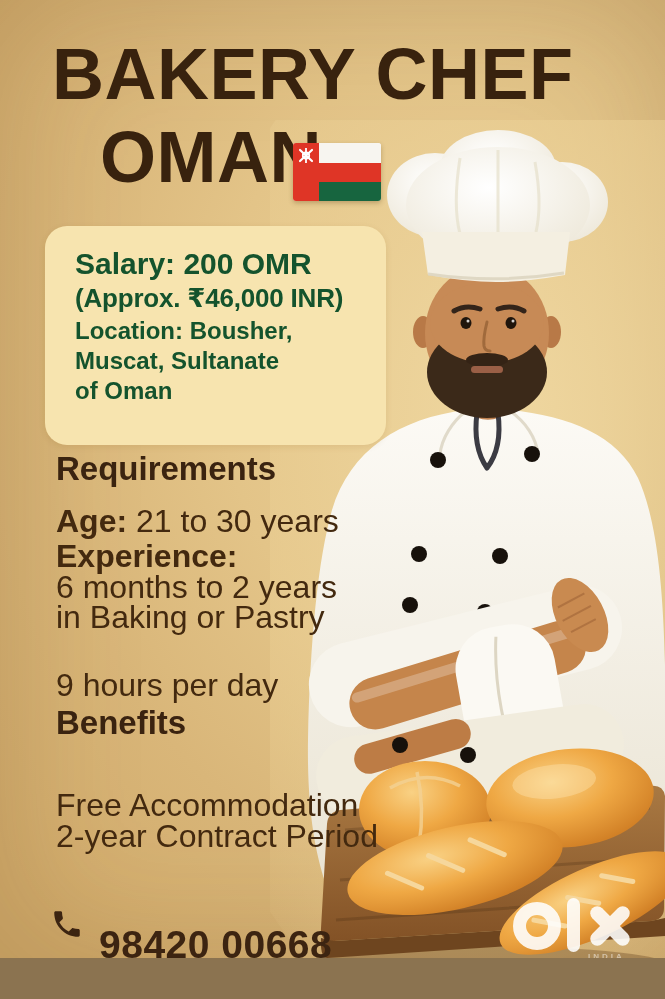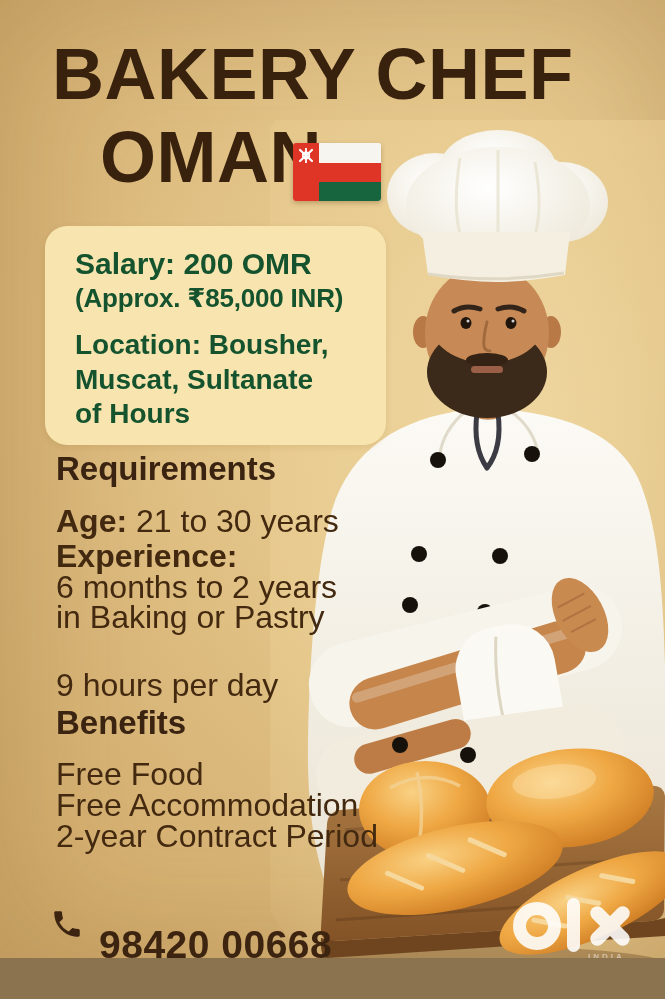--- a/index.html
+++ b/index.html
@@ -191,7 +191,7 @@
 
   <div class="info-box">
     <div class="s1">Salary: 200 OMR</div>
-    <div class="s2">(Approx. ₹85,000 INR)</div>
+    <div class="s2">(Approx. ₹46,000 INR)</div>
     <div class="loc">
       <div>Location: Bousher,</div>
       <div>Muscat, Sultanate</div>

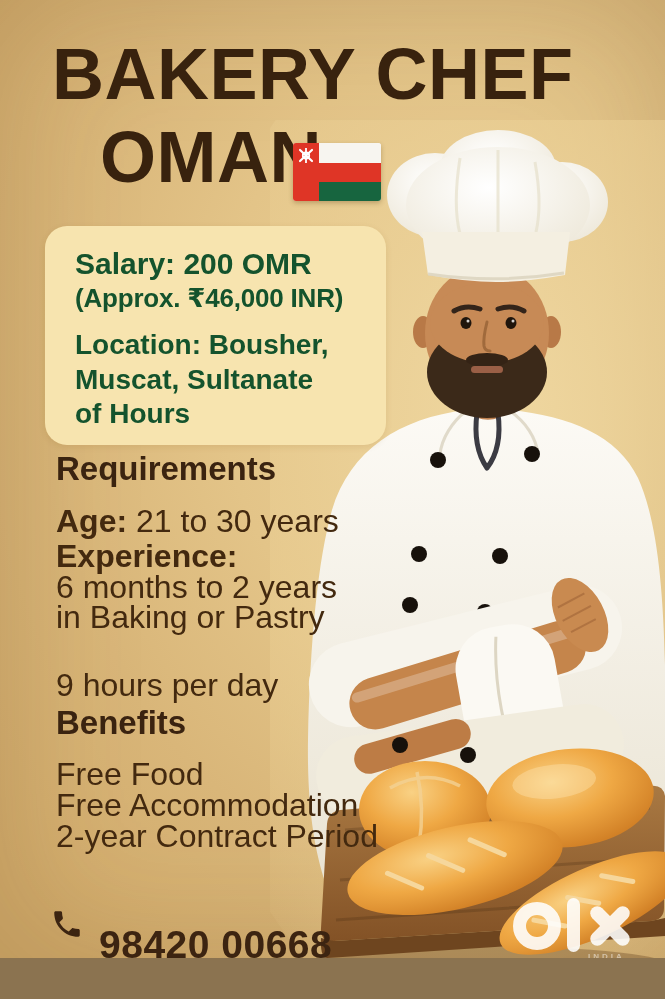--- a/index.html
+++ b/index.html
@@ -27,7 +27,7 @@
             box-sizing:border-box;padding:21px 14px 0 30px;color:#14532d;box-shadow:0 2px 6px rgba(120,80,20,.12);}
   .info-box .s1{font-size:30px;font-weight:700;line-height:1.12;}
   .info-box .s2{font-size:26px;font-weight:700;line-height:1.15;margin-top:3px;letter-spacing:-.2px;}
-  .info-box .loc{margin-top:15px;font-size:28px;font-weight:700;line-height:1.23;}
+  .info-box .loc{margin-top:3px;font-size:24px;font-weight:700;line-height:1.23;}
   
   .h2{position:absolute;left:56px;color:#3a2310;font-weight:700;font-size:33px;line-height:1;}
   .line{position:absolute;left:56px;color:#43290f;font-size:32px;line-height:1;white-space:nowrap;}

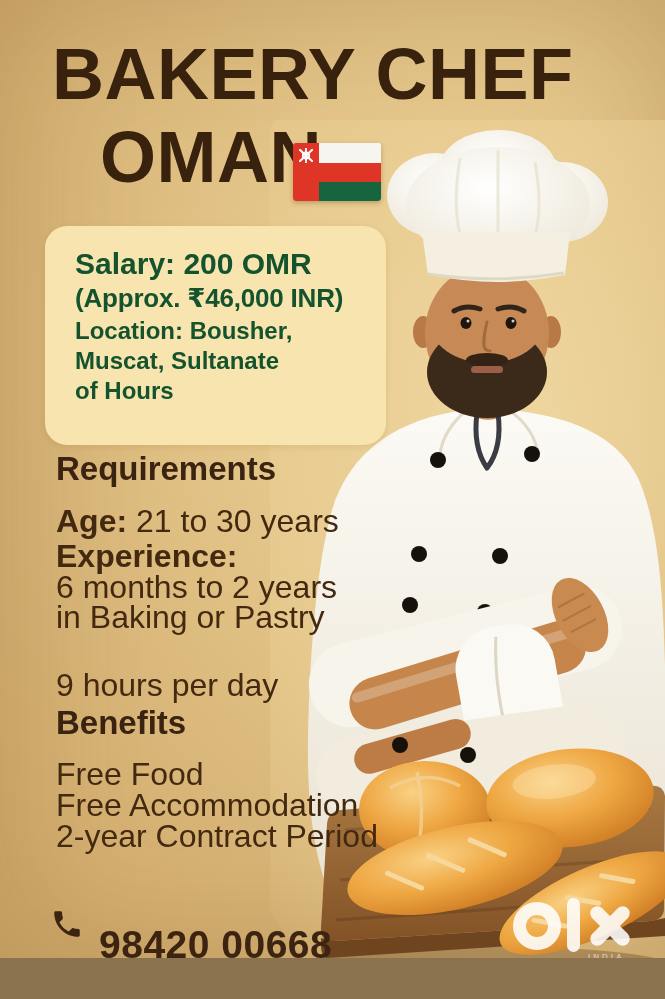--- a/index.html
+++ b/index.html
@@ -195,7 +195,7 @@
     <div class="loc">
       <div>Location: Bousher,</div>
       <div>Muscat, Sultanate</div>
-      <div>of Hours</div>
+      <div>of Oman</div>
     </div>
   </div>
 

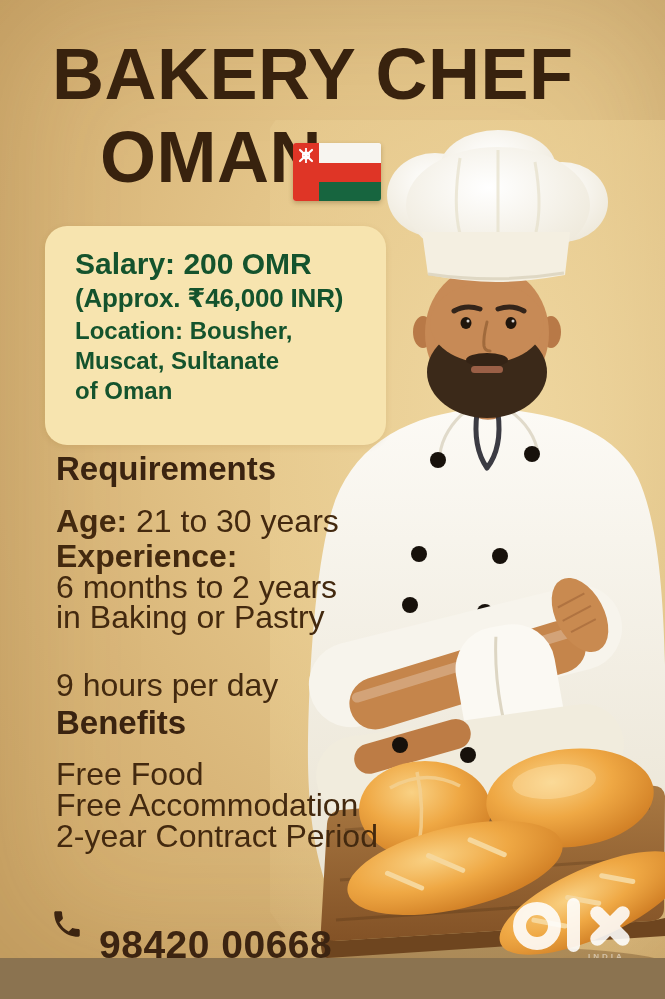--- a/index.html
+++ b/index.html
@@ -212,7 +212,6 @@
   <div class="line" style="top:669px;">9 hours per day</div>
 
   <div class="h2" style="top:706px;">Benefits</div>
-  <div class="line" style="top:758px;">Free Food</div>
   <div class="line" style="top:789px;">Free Accommodation</div>
   <div class="line" style="top:820px;">2-year Contract Period</div>
 

